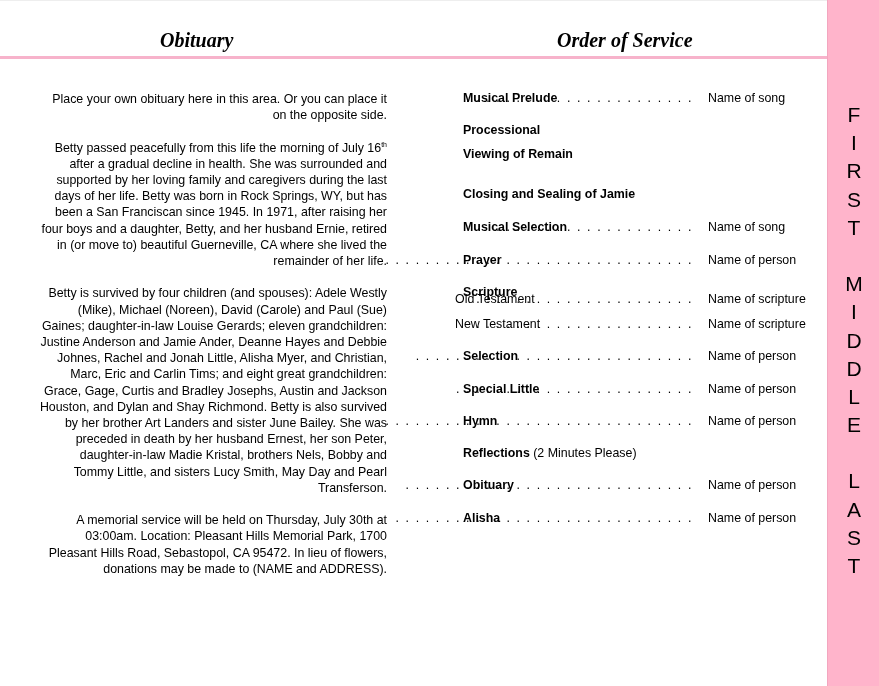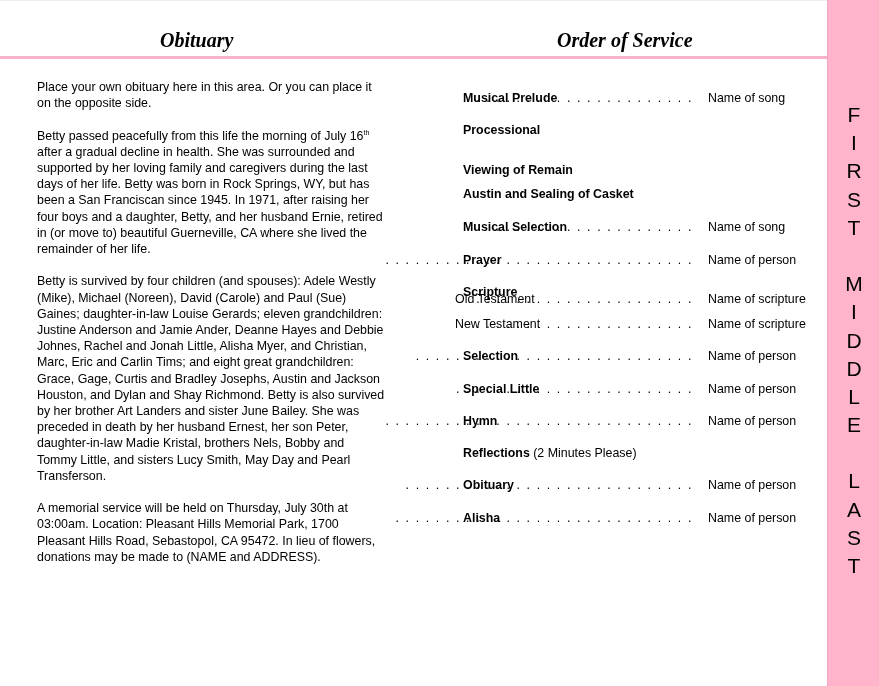--- a/index.html
+++ b/index.html
@@ -22,8 +22,8 @@
   .title.oos { left: 557px; text-align: center; }
 
   .obit-col {
-    position: absolute; left: 37px; top: 79px; width: 350px;
-    font-size: 12.4px; line-height: 16.2px;
+    position: absolute; left: 37px; top: 91px; width: 350px;
+    font-size: 12.4px; line-height: 16.2px; text-align: right;
   }
   .obit-col p { margin: 0 0 16.2px 0; }
   .obit-col sup { font-size: 7px; line-height: 0; vertical-align: 5px; }

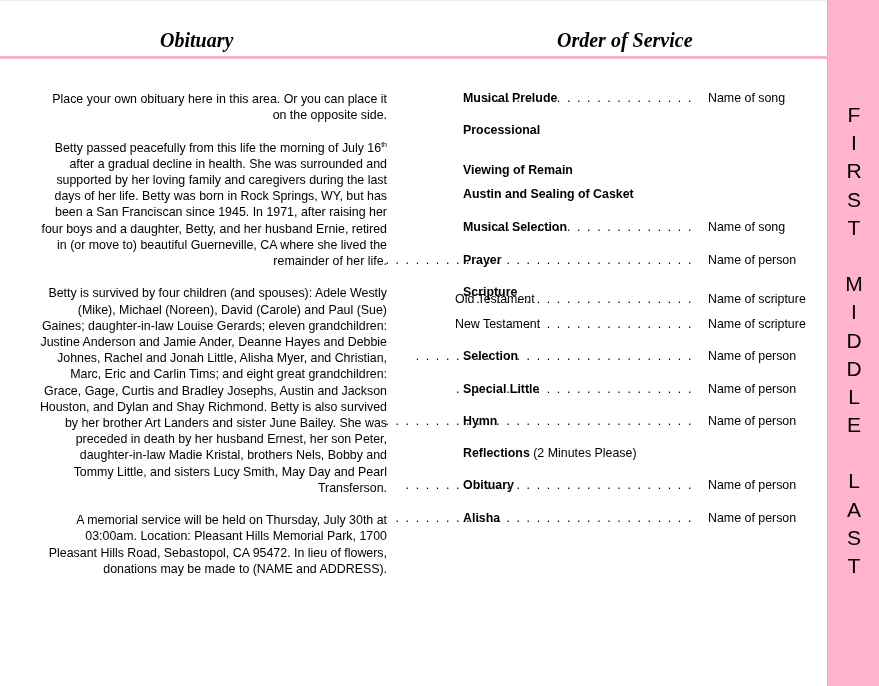--- a/index.html
+++ b/index.html
@@ -74,7 +74,7 @@
   <div class="row" style="top:32px">
     <span class="lbl">Processional</span>
   </div>
-  <div class="row" style="top:72px">
+  <div class="row" style="top:56px">
     <span class="lbl">Viewing of Remain</span>
   </div>
   <div class="row" style="top:96px">

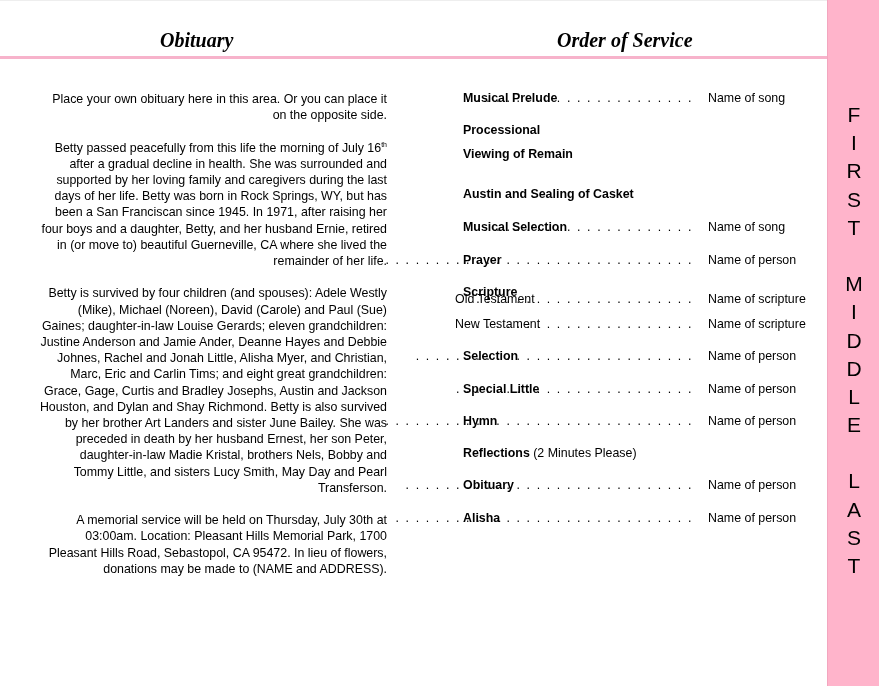--- a/index.html
+++ b/index.html
@@ -78,7 +78,7 @@
     <span class="lbl">Viewing of Remain</span>
   </div>
   <div class="row" style="top:96px">
-    <span class="lbl">Austin and Sealing of Casket</span>
+    <span class="lbl">Closing and Sealing of Jamie</span>
   </div>
   <div class="row" style="top:129px">
     <span class="lbl">Musical Selection</span>

